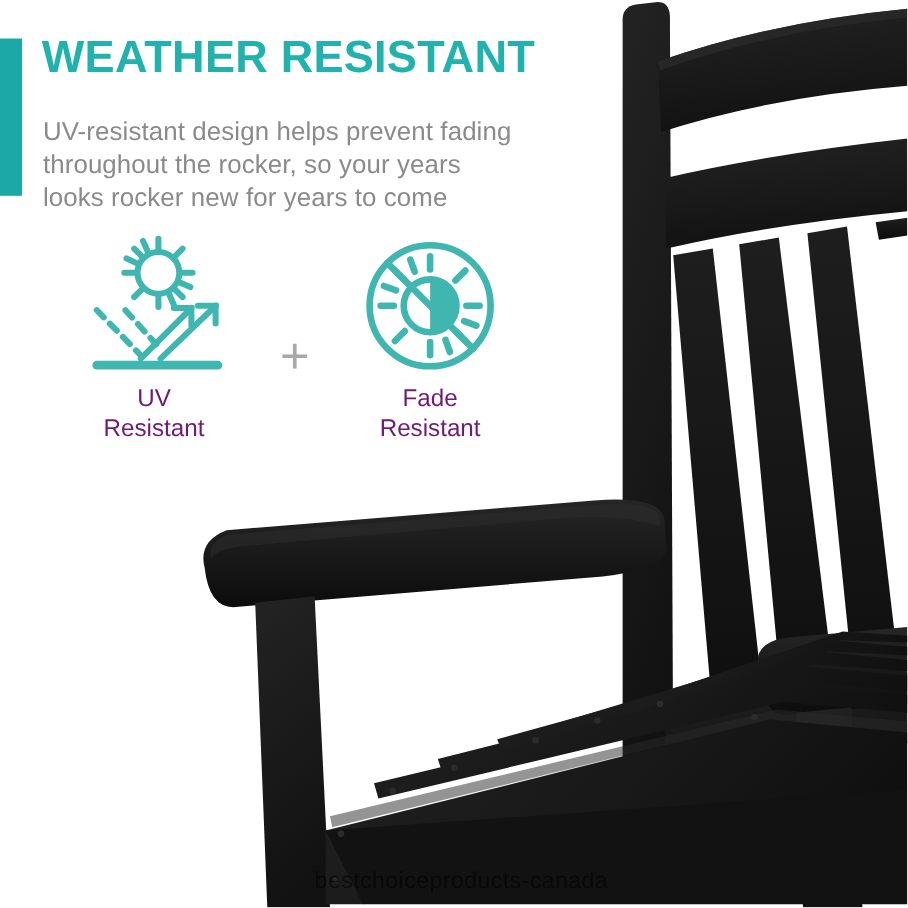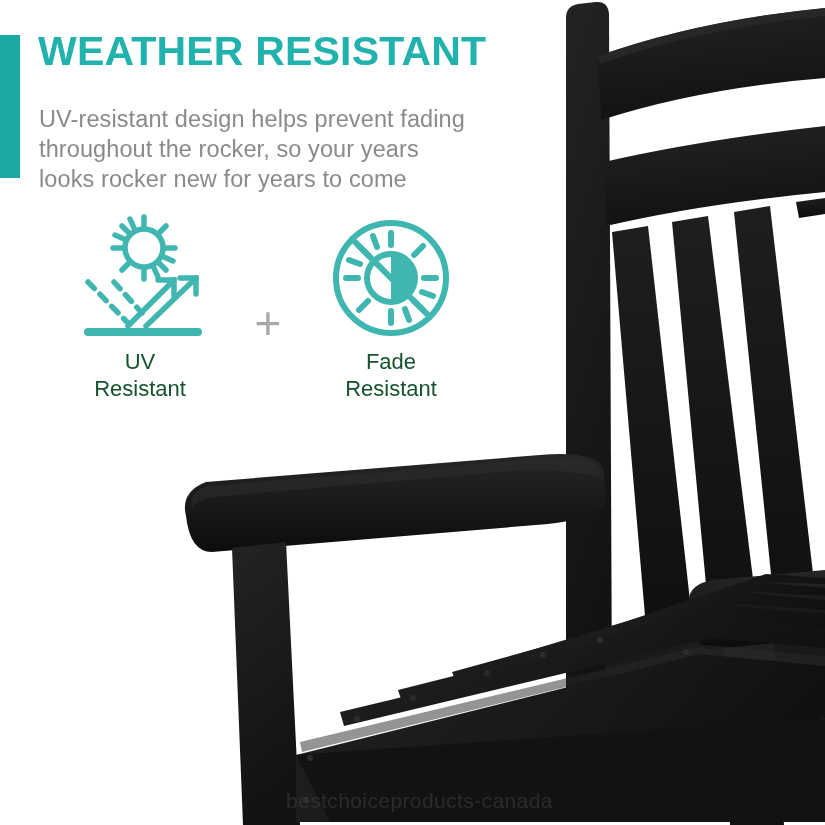--- a/index.html
+++ b/index.html
@@ -87,7 +87,7 @@
   .feature .caption {
     font-size: 22px;
     line-height: 27px;
-    color: #14532d;
+    color: #701a75;
     font-weight: normal;
   }
   #plus-sign {

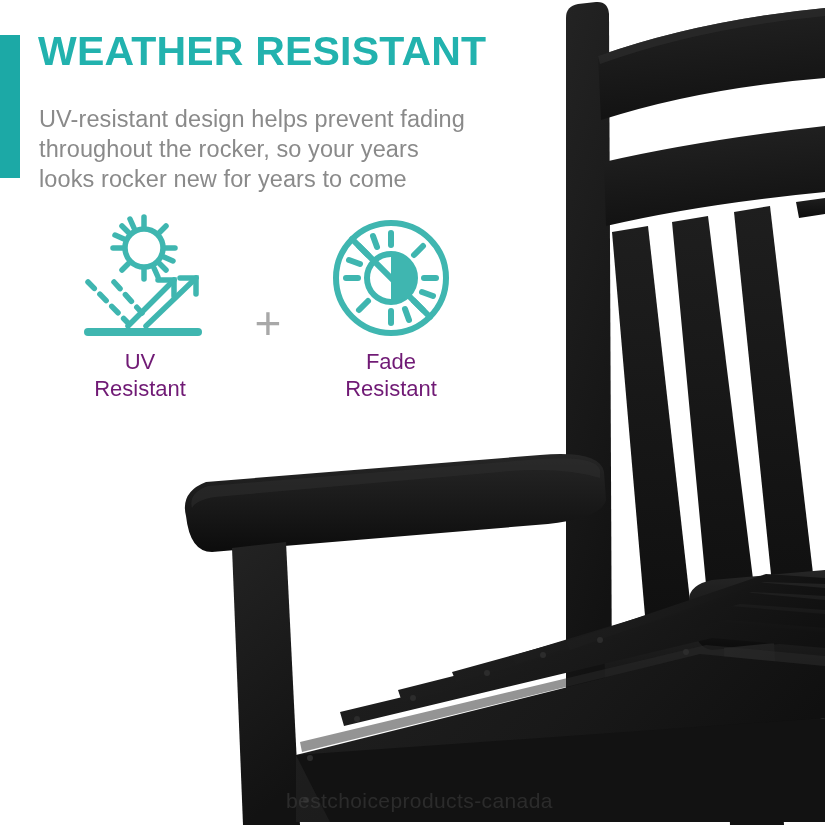--- a/index.html
+++ b/index.html
@@ -109,7 +109,7 @@
     top: 789px;
     font-size: 21px;
     letter-spacing: 0.4px;
-    color: #404040;
+    color: #000000;
     opacity: 0.55;
     font-weight: normal;
     pointer-events: none;

